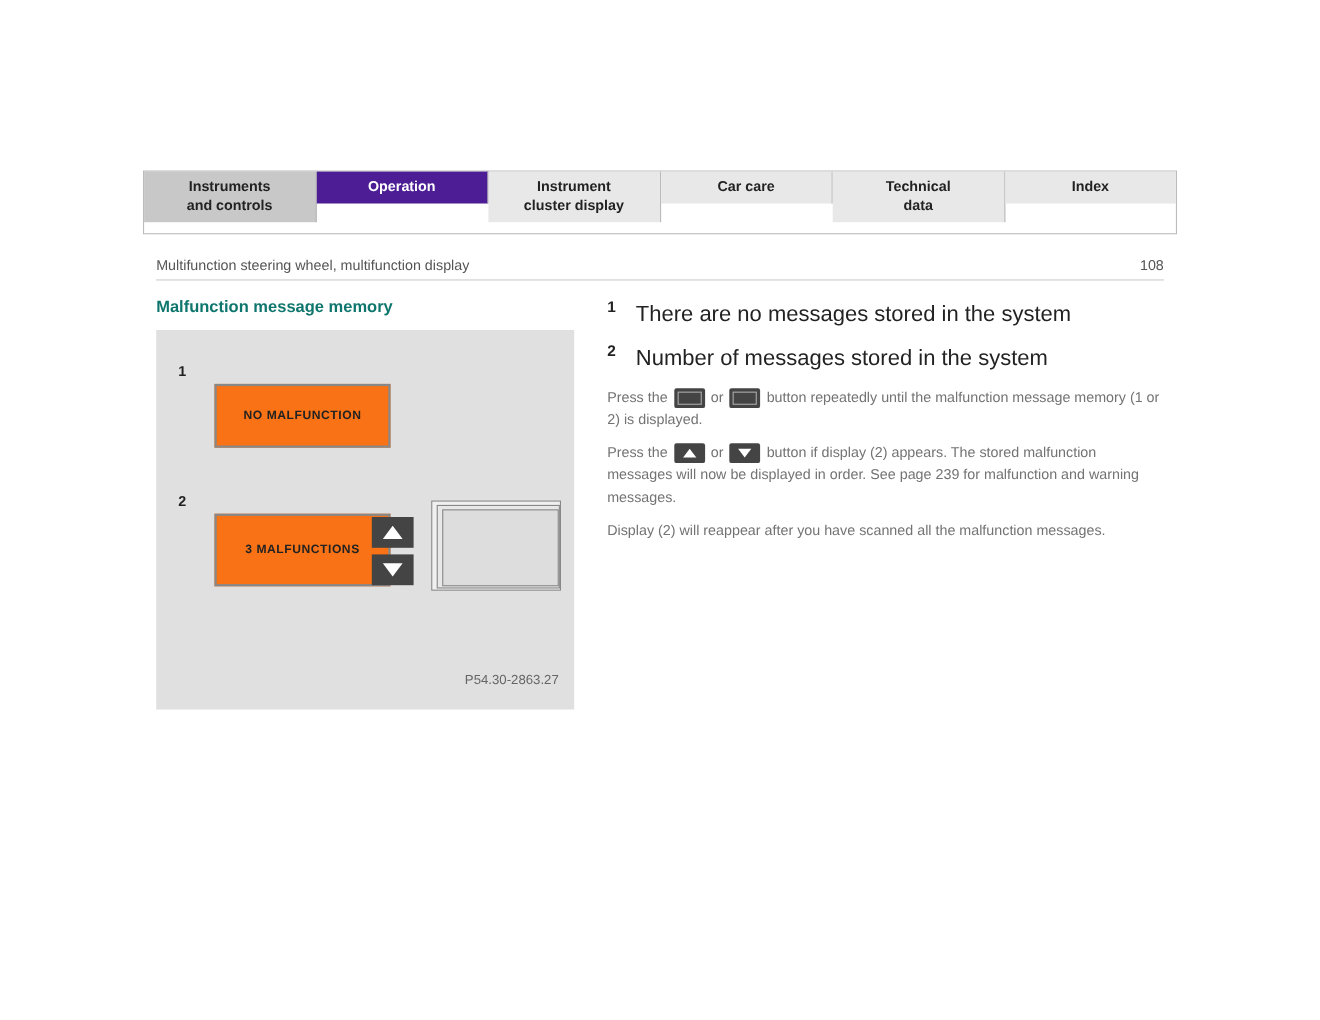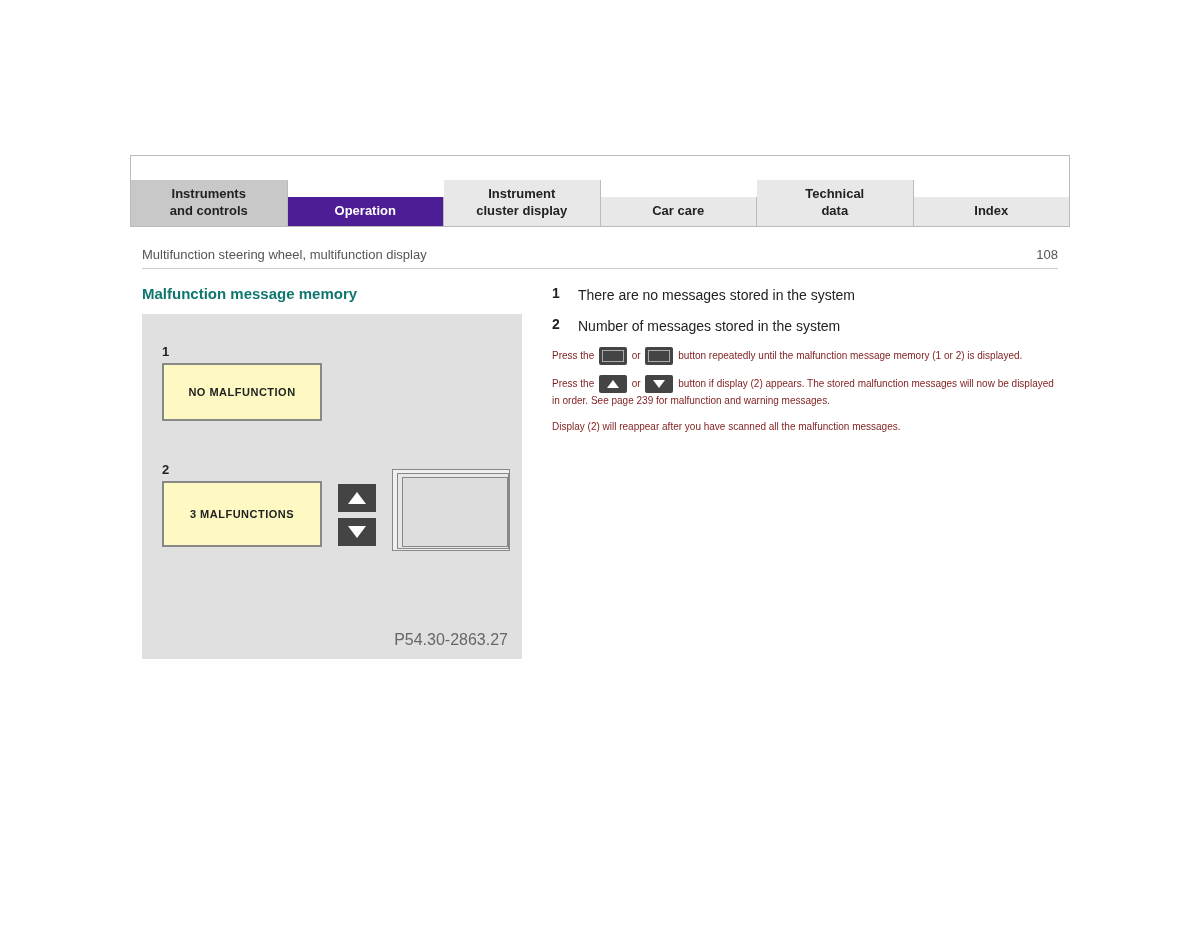--- a/index.html
+++ b/index.html
@@ -16,9 +16,9 @@
     
     .nav-bar {
       display: flex;
-      align-items: flex-end;
+      align-items: flex-start;
       margin: 155px 130px 0 130px;
-      height: 72px;
+      height: 58px;
       border: 1px solid #bbb;
     }
 

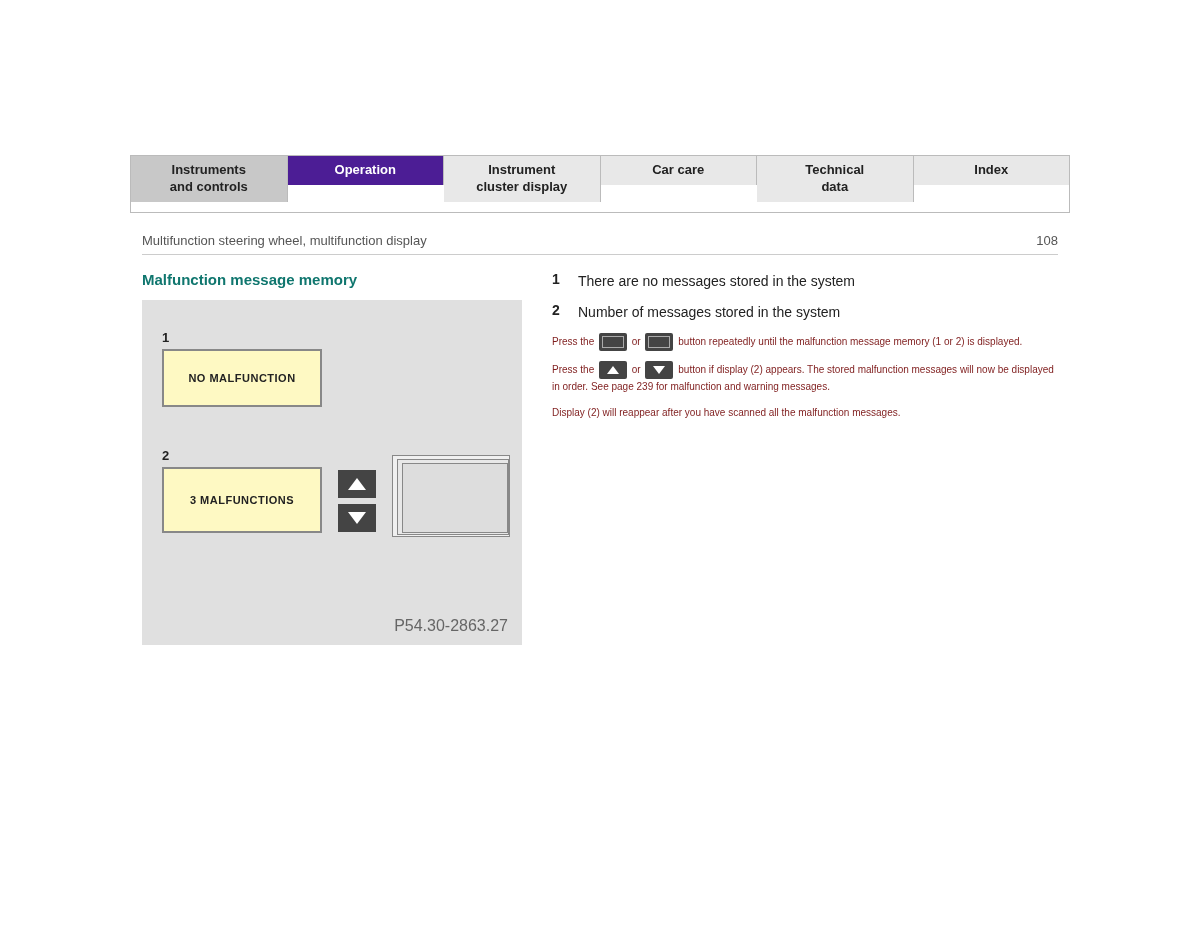--- a/index.html
+++ b/index.html
@@ -240,7 +240,7 @@
     }
 
     .item-text {
-      font-size: 14px;
+      font-size: 20px;
       color: #222;
       line-height: 1.5;
     }

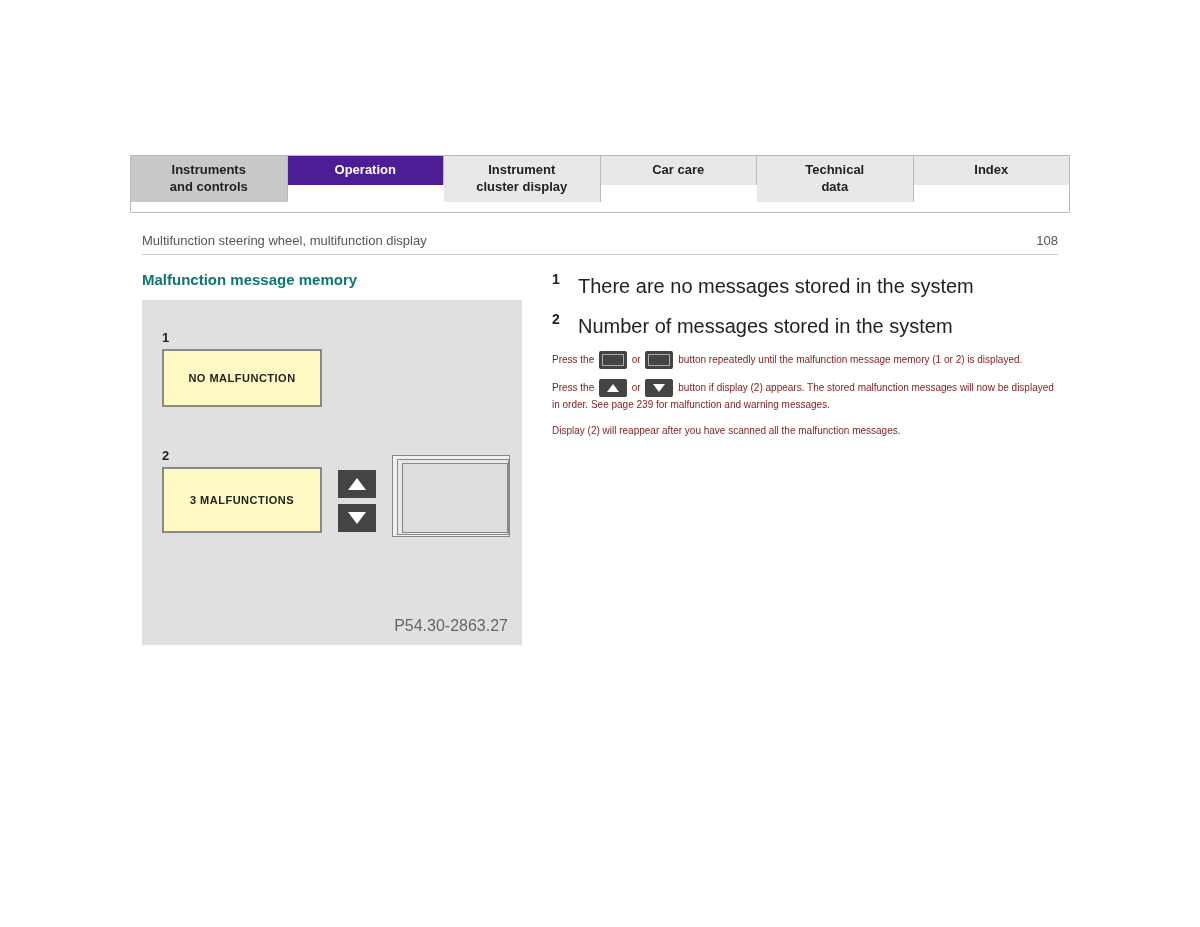--- a/index.html
+++ b/index.html
@@ -246,8 +246,8 @@
     }
 
     .paragraph {
-      font-size: 10px;
-      color: #7f1d1d;
+      font-size: 13px;
+      color: #737373;
       line-height: 1.55;
       margin-bottom: 10px;
     }

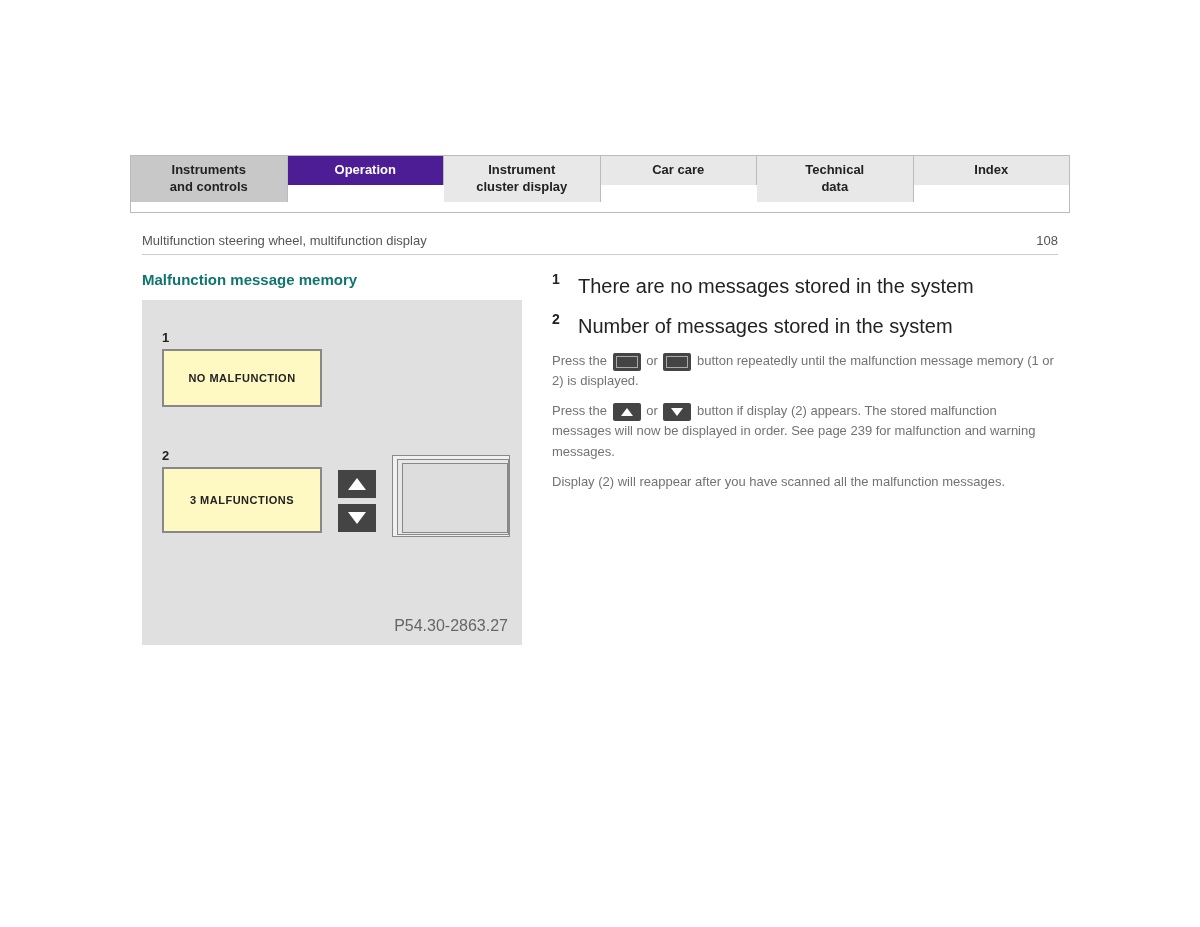--- a/index.html
+++ b/index.html
@@ -114,7 +114,7 @@
     }
 
     .screen-box {
-      background: #fef9c3;
+      background: #f97316;
       border: 2px solid #888;
       display: flex;
       align-items: center;
@@ -123,6 +123,7 @@
       font-weight: bold;
       color: #222;
       letter-spacing: 0.5px;
+      margin-left: 33px;
     }
 
     .screen-box-1 {

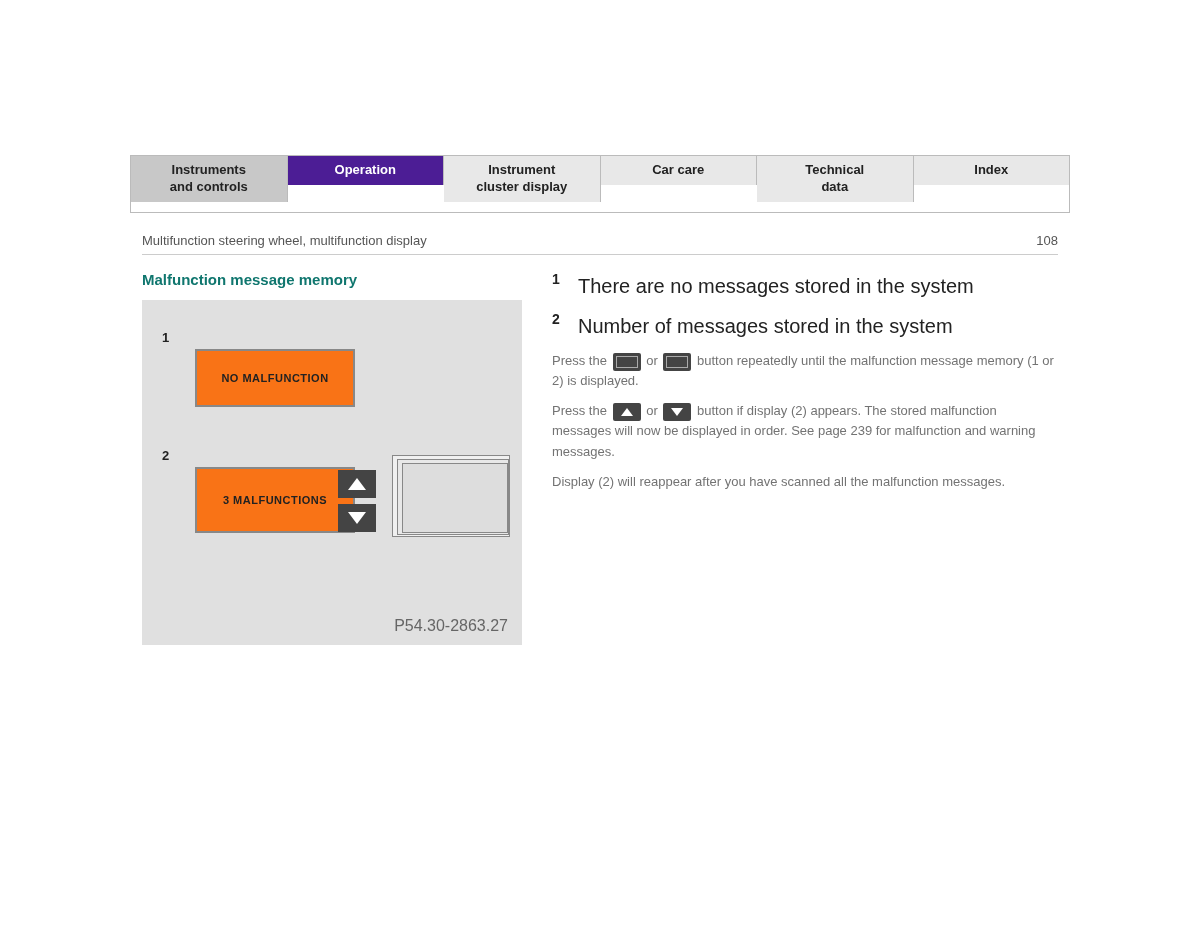--- a/index.html
+++ b/index.html
@@ -214,9 +214,9 @@
     
     .ref-text {
       position: absolute;
-      bottom: 10px;
+      bottom: 20px;
       right: 14px;
-      font-size: 16px;
+      font-size: 12px;
       color: #666;
     }
 

